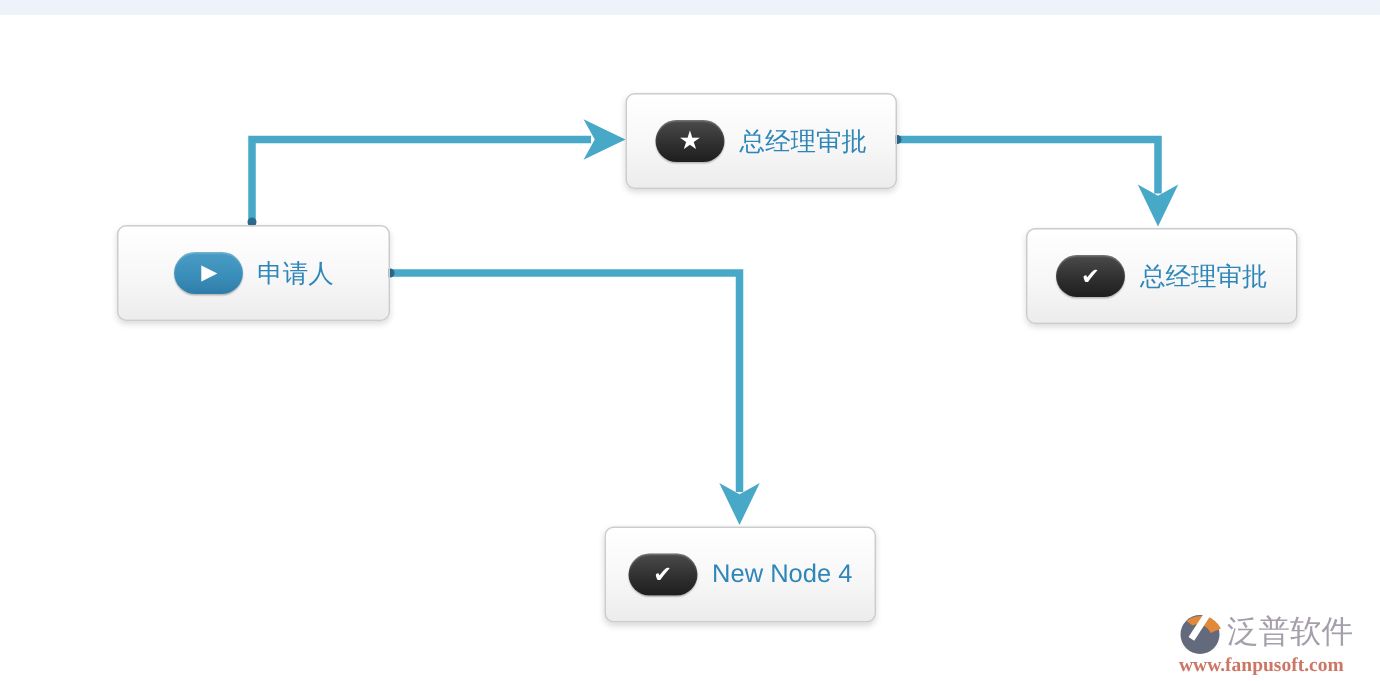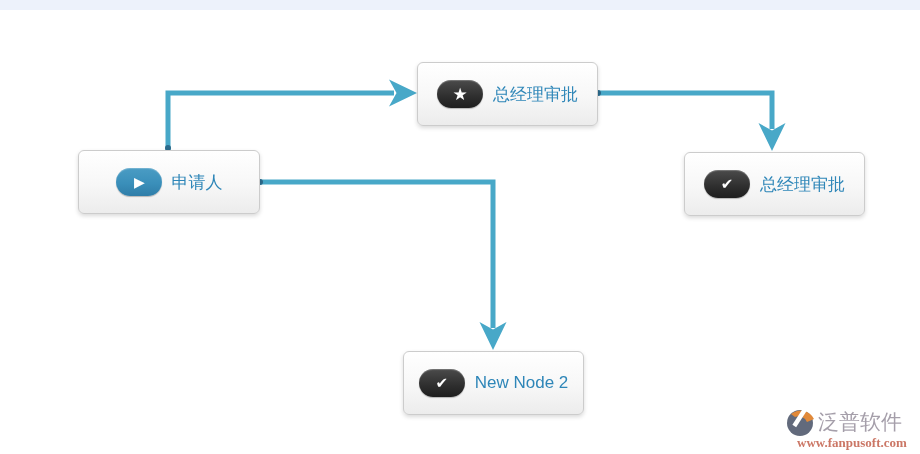--- a/index.html
+++ b/index.html
@@ -102,7 +102,7 @@
     <span class="pill pill-dark">
       <span class="glyph-check">✔</span>
     </span>
-    <span class="node-label">New Node 2</span>
+    <span class="node-label">New Node 4</span>
   </div>
 
   <div class="watermark">

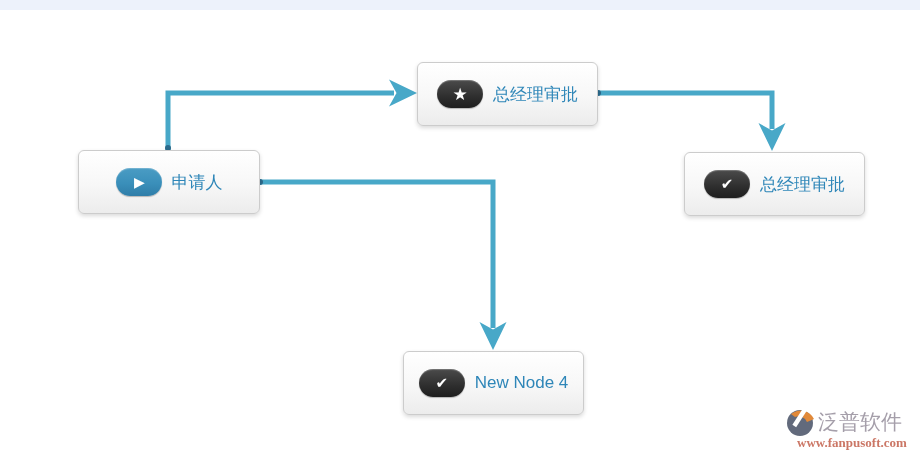--- a/index.html
+++ b/index.html
@@ -44,7 +44,7 @@
     color:var(--watermark-brand,#a19aa6);white-space:nowrap;
   }
   .wm-url{
-    width:100%;margin-top:-2px;text-align:center;
+    width:100%;margin-top:-2px;text-align:left;
     font-family:"Liberation Serif","DejaVu Serif",serif;font-weight:bold;
     font-size:13px;color:var(--watermark-url,#c9705e);white-space:nowrap;
   }

